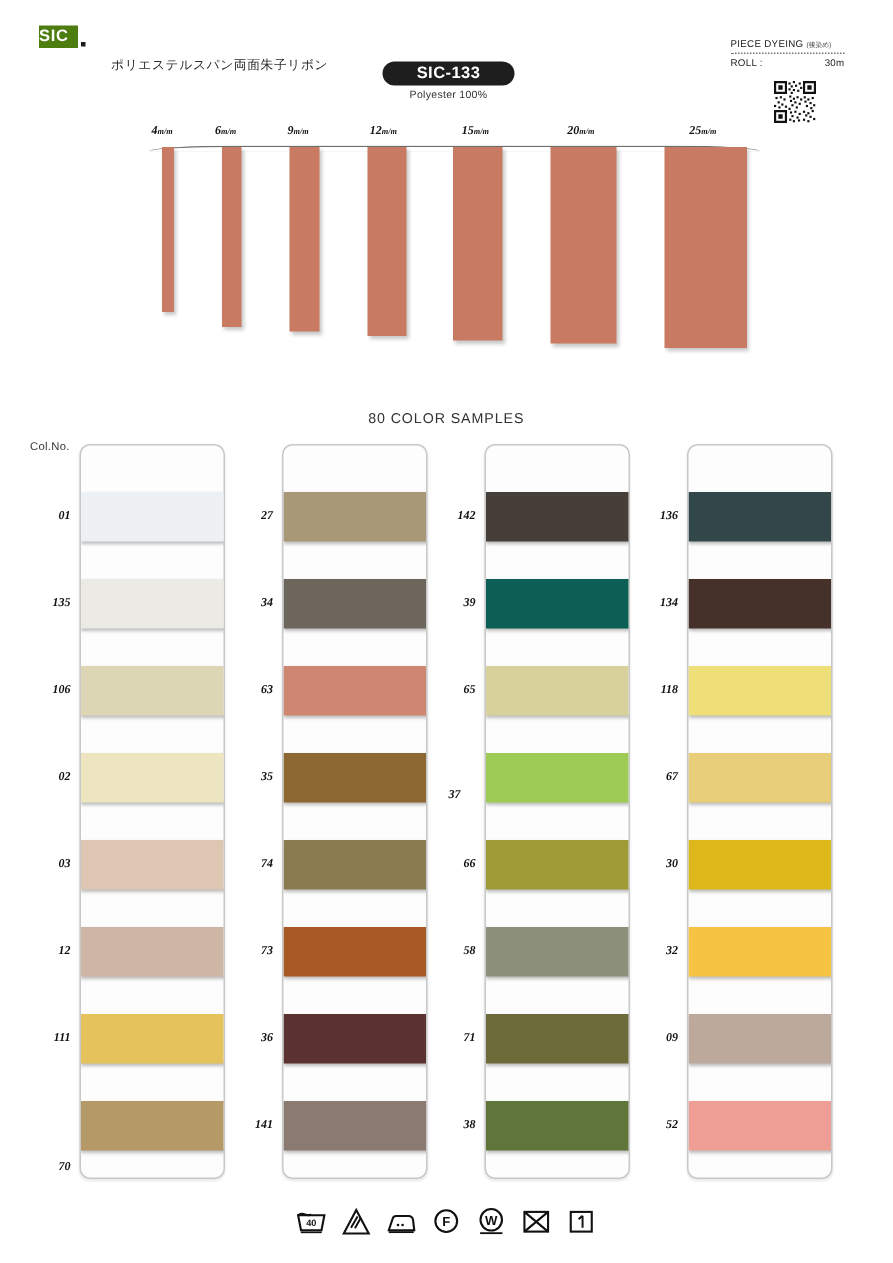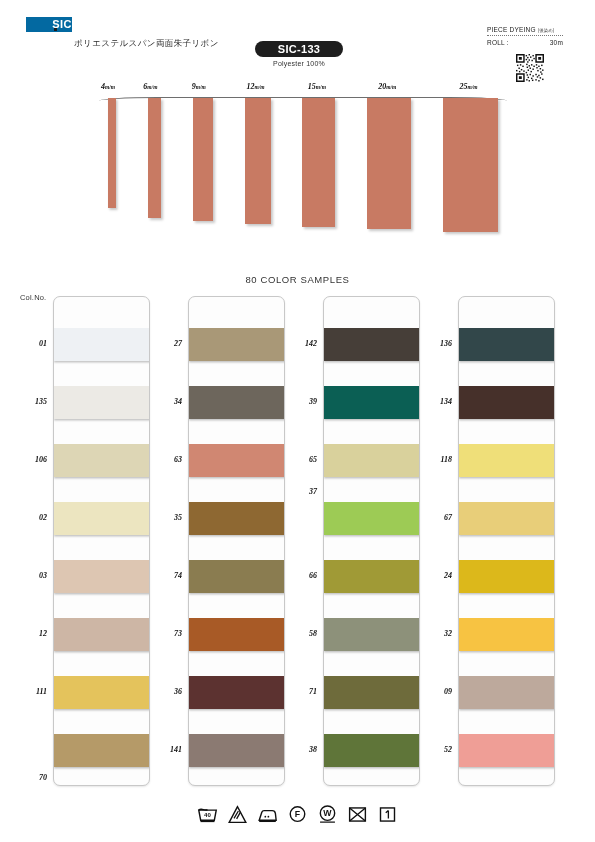--- a/index.html
+++ b/index.html
@@ -17,12 +17,12 @@
 
   .sic-logo {
     position: absolute; left: 26px; top: 17px;
-    width: 46px; height: 15px;
-    background: #0369a1;
+    width: 26px; height: 15px;
+    background: #4d7c0f;
     color: #fff;
     font-size: 11px; font-weight: bold;
     letter-spacing: .5px;
-    text-align: right; line-height: 15px;
+    text-align: left; line-height: 15px;
     font-family: "Liberation Sans", sans-serif;
   }
   .sic-logo-dot {

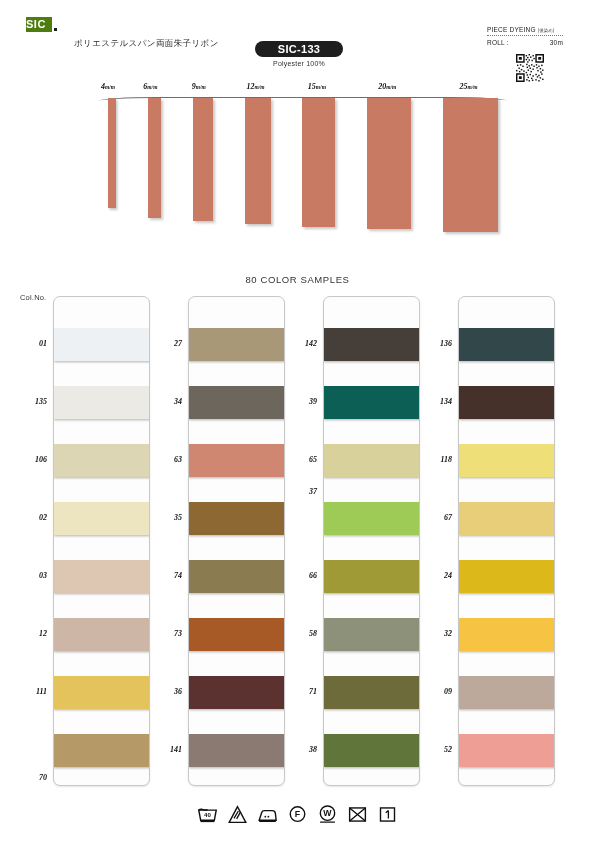--- a/index.html
+++ b/index.html
@@ -302,7 +302,7 @@
     <div class="code" style="left: 289px; top: 339px;">142</div>
     <div class="code" style="left: 289px; top: 397px;">39</div>
     <div class="code" style="left: 289px; top: 455px;">65</div>
-    <div class="code" style="left: 289px; top: 487px;">37</div>
+    <div class="code" style="left: 289px; top: 525px; text-align: center;">37</div>
     <div class="code" style="left: 289px; top: 571px;">66</div>
     <div class="code" style="left: 289px; top: 629px;">58</div>
     <div class="code" style="left: 289px; top: 687px;">71</div>

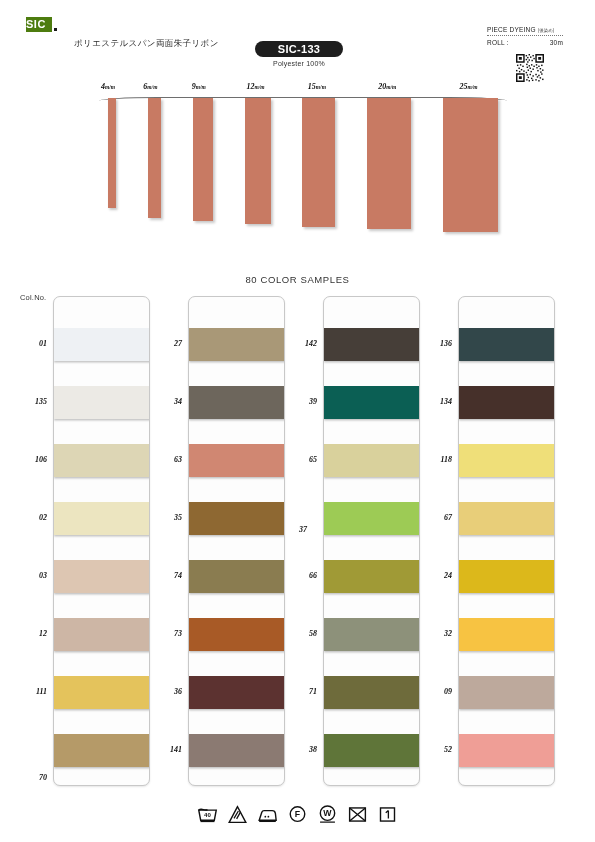--- a/index.html
+++ b/index.html
@@ -321,7 +321,7 @@
     <div class="code" style="left: 424px; top: 397px;">134</div>
     <div class="code" style="left: 424px; top: 455px;">118</div>
     <div class="code" style="left: 424px; top: 513px;">67</div>
-    <div class="code" style="left: 424px; top: 571px;">24</div>
+    <div class="code" style="left: 424px; top: 571px;">30</div>
     <div class="code" style="left: 424px; top: 629px;">32</div>
     <div class="code" style="left: 424px; top: 687px;">09</div>
     <div class="code" style="left: 424px; top: 745px;">52</div>

